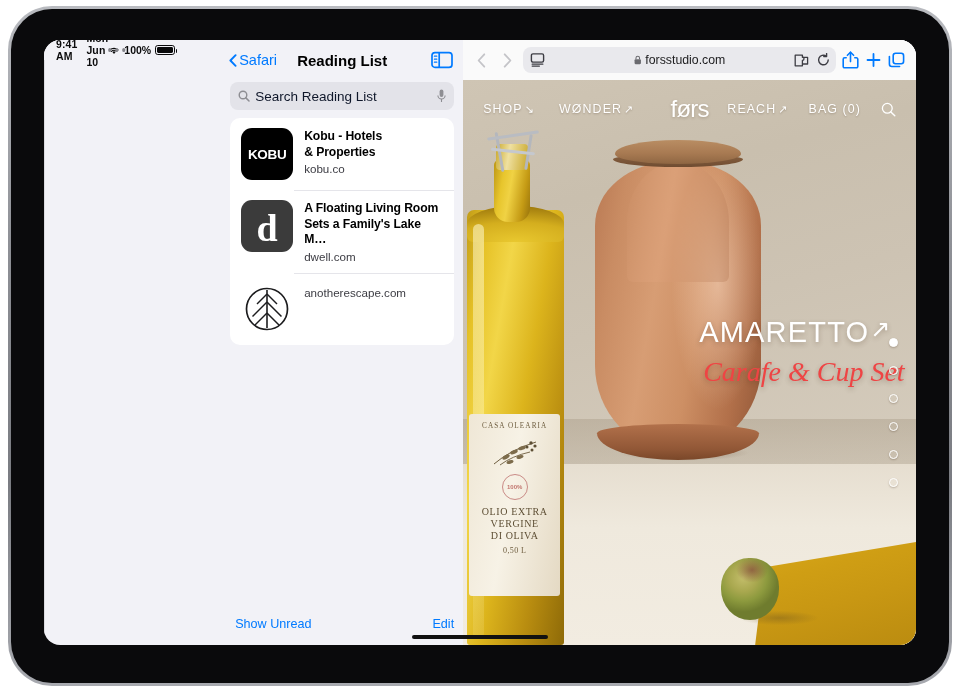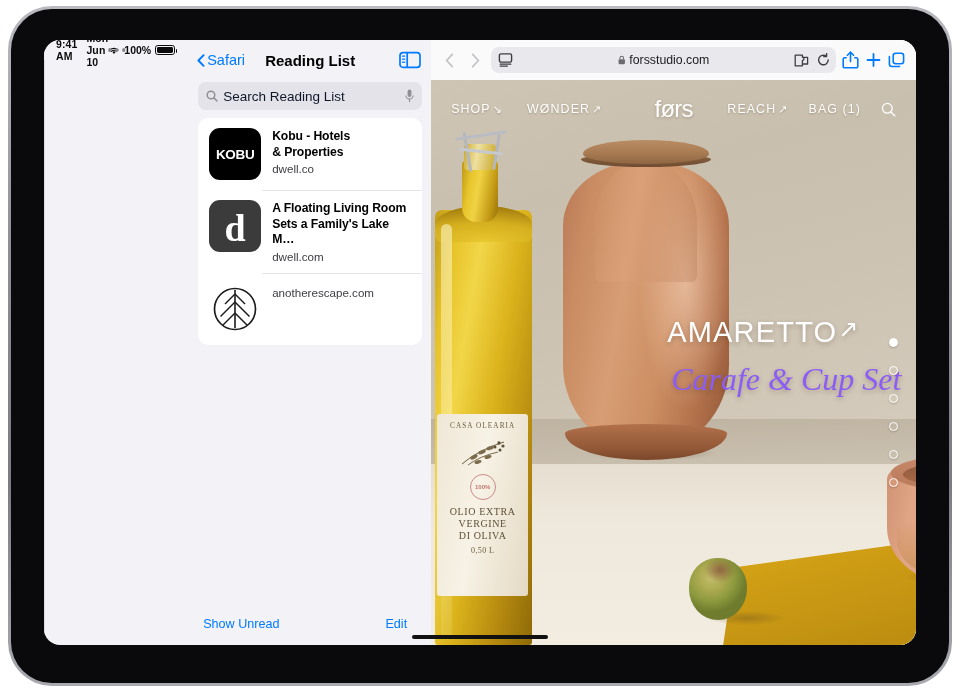--- a/index.html
+++ b/index.html
@@ -44,7 +44,7 @@
 
   
   #sidebar{ width:242px; flex:0 0 242px; background:#f2f2f7; display:flex;
-    flex-direction:column; position:relative;}
+    flex-direction:column; position:relative;margin-left:32px;}
   #sidebar-header{ height:40px; display:flex; align-items:center; padding:0 10px 0 8px; gap:2px;}
   #back-safari{ display:flex;align-items:center;gap:2px;color:#007aff;font-size:14.5px;
     font-weight:400;cursor:pointer;}

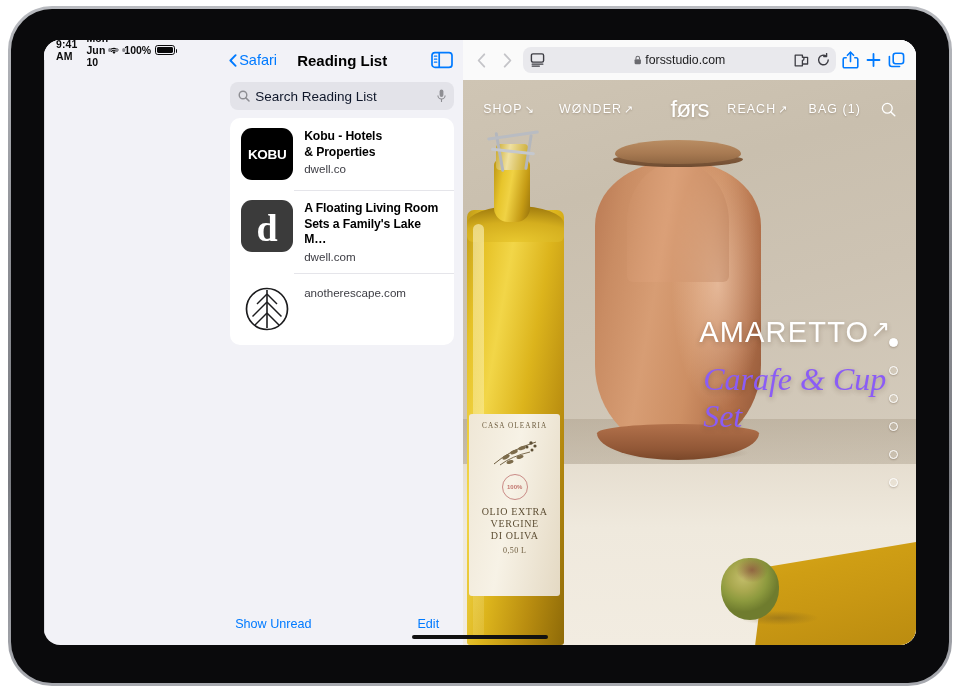--- a/index.html
+++ b/index.html
@@ -498,7 +498,7 @@
                  <span class="arr">↗</span>
                </div>
                <div class="nav-item">
-                 <span>BAG (1)</span>
+                 <span>BAG (0)</span>
                </div>
                <svg class="search-nav" viewBox="0 0 15 15">
                  <circle cx="6.3" cy="6.3" r="4.9" stroke="#fff" stroke-width="1.3" fill="none"></circle>

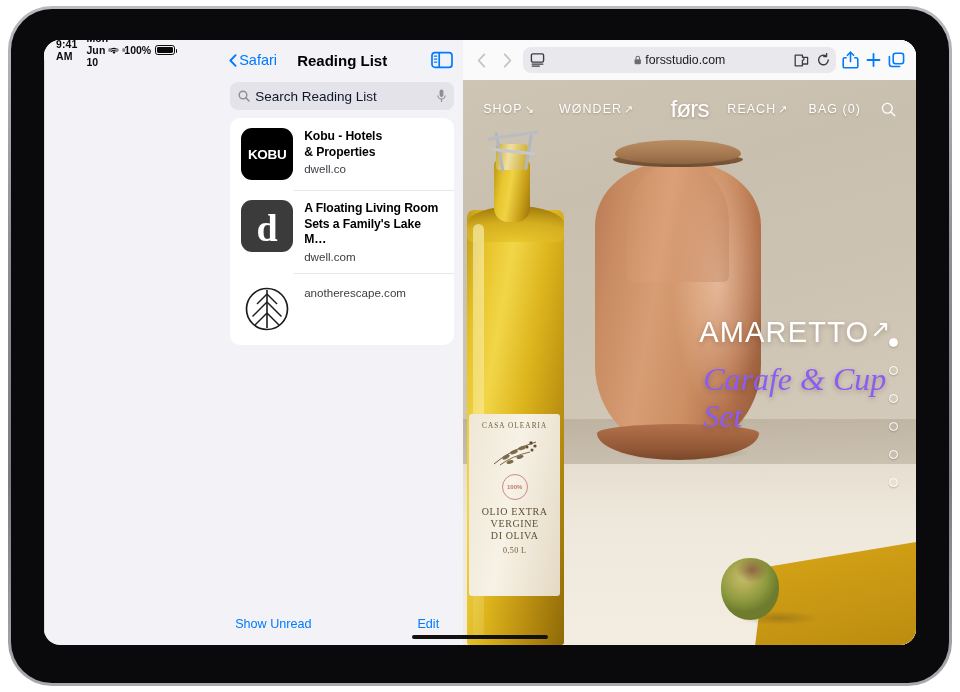--- a/index.html
+++ b/index.html
@@ -312,7 +312,7 @@
                <div>Kobu - Hotels</div>
                <div>&amp; Properties</div>
              </div>
-             <div class="li-url">dwell.co</div>
+             <div class="li-url">kobu.co</div>
            </div>
          </div>
 

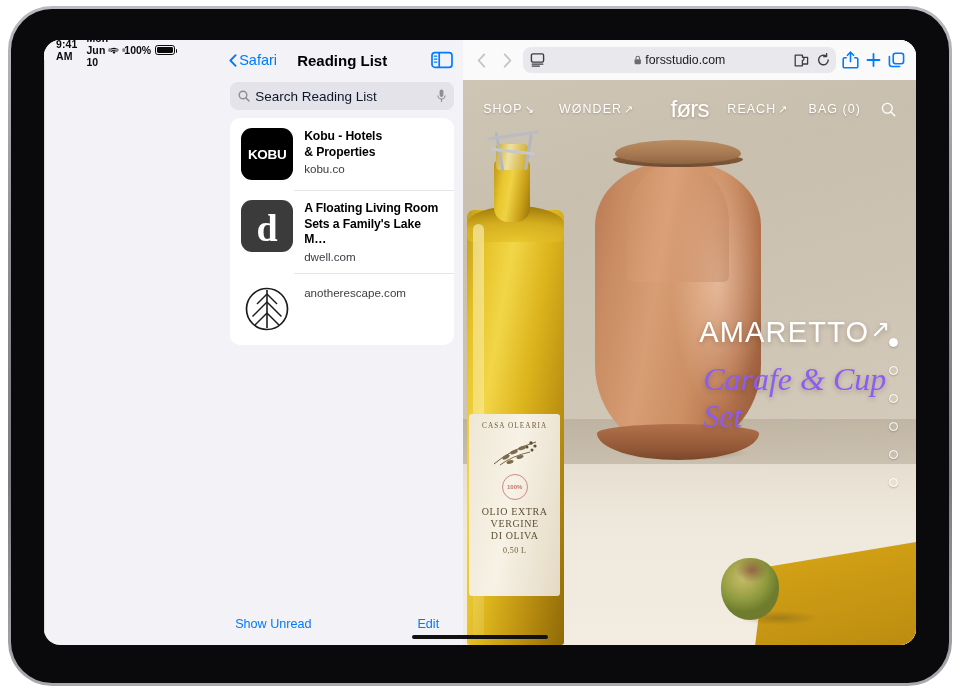--- a/index.html
+++ b/index.html
@@ -220,7 +220,7 @@
   #ht-main{ color:#fff;font-size:29px;letter-spacing:1.2px;font-weight:400;
     display:flex;align-items:flex-start;text-shadow:0 2px 5px rgba(70,48,28,.30);}
   #ht-main .arr{ font-size:24px;margin-left:1px;margin-top:-1px;}
-  #ht-sub{ color:#8b5cf6;font-size:32px;font-style:italic;margin-top:12px;margin-left:4px;
+  #ht-sub{ color:#ef4444;font-size:28px;font-style:italic;margin-top:7px;margin-left:4px;
     font-family:"Liberation Serif",serif;text-shadow:0 2px 5px rgba(70,48,28,.30);}
 
   

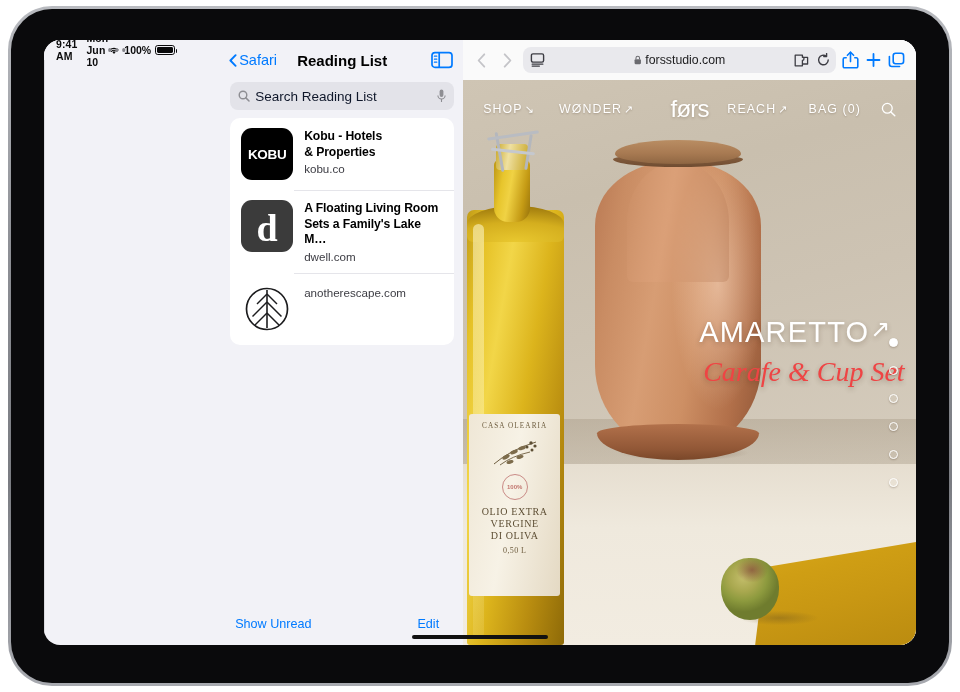--- a/index.html
+++ b/index.html
@@ -79,7 +79,7 @@
   .li-url{ font-size:11.6px;color:#3c3c43;margin-top:2px;}
 
   #sidebar-footer{ margin-top:auto; height:38px; display:flex; align-items:center;
-    justify-content:space-between; padding:0 24px 4px 14px; }
+    justify-content:space-between; padding:0 9px 4px 14px; }
   #sidebar-footer div{ color:#007aff;font-size:12.6px;cursor:pointer;}
 
   

